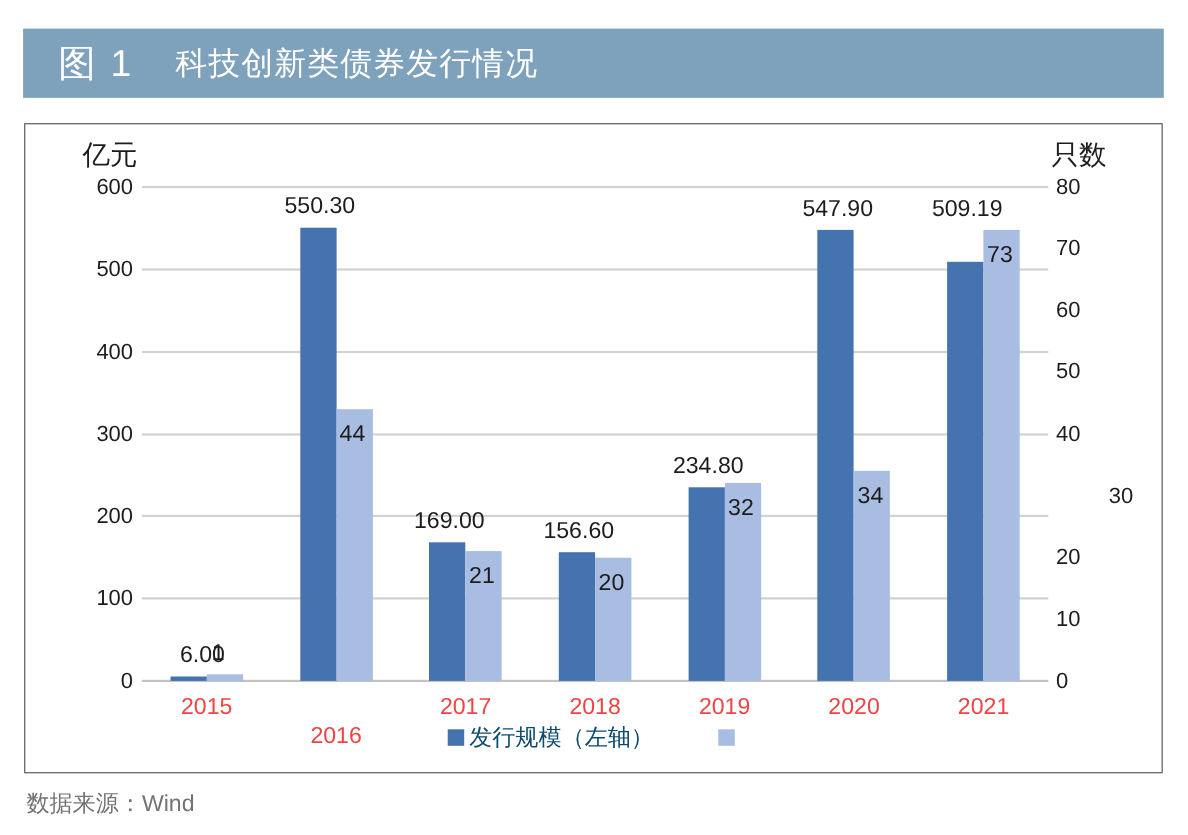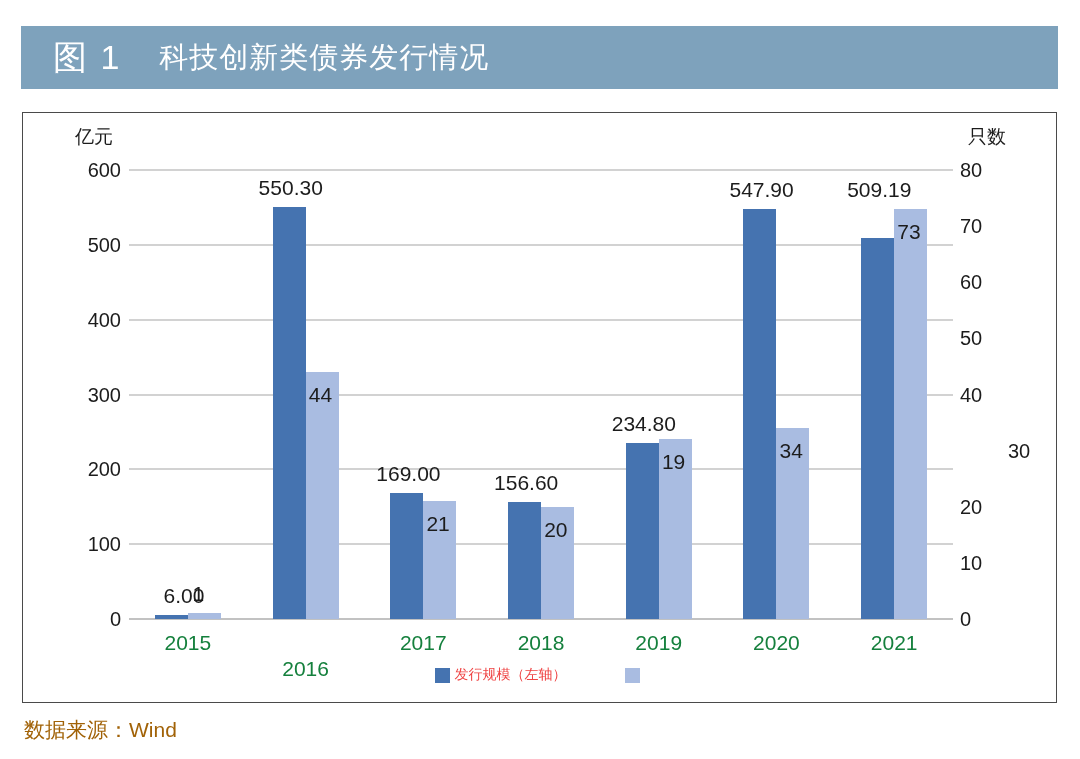--- a/index.html
+++ b/index.html
@@ -72,7 +72,7 @@
   
   .axis-unit {
     position: absolute;
-    font-size: 19px;
+    font-size: 25px;
     color: #1c1c1c;
     white-space: nowrap;
   }

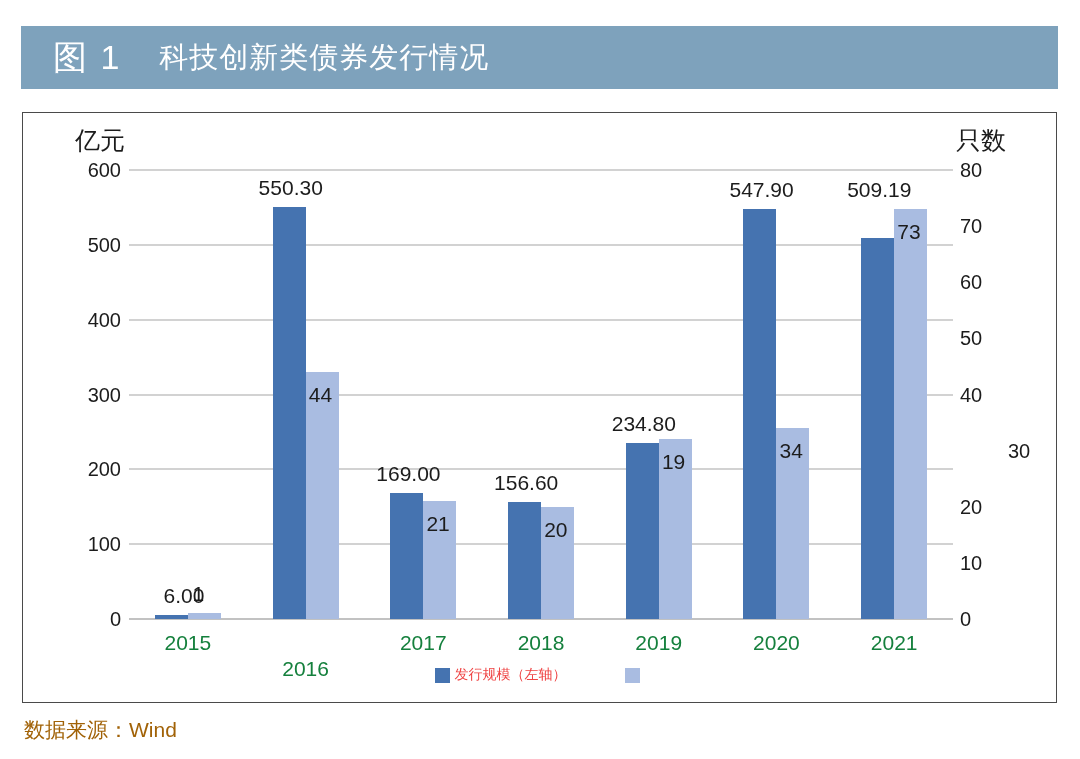--- a/index.html
+++ b/index.html
@@ -267,7 +267,7 @@
             <div class="bar count-bar" title="32" style="left: 33px; width: 33px; height: 179.6px;"></div>
           </div>
           <div class="bar-label" style="left: 514.864px; top: 243.291px;">234.80</div>
-          <div class="count-label" style="left: 544.564px; top: 281.4px;">19</div>
+          <div class="count-label" style="left: 544.564px; top: 281.4px;">32</div>
           <div class="group" style="left: 614.429px; width: 66px;">
             <div class="bar value-bar" title="547.90" style="left: 0px; width: 33px; height: 410.012px;"></div>
             <div class="bar count-bar" title="34" style="left: 33px; width: 33px; height: 190.825px;"></div>

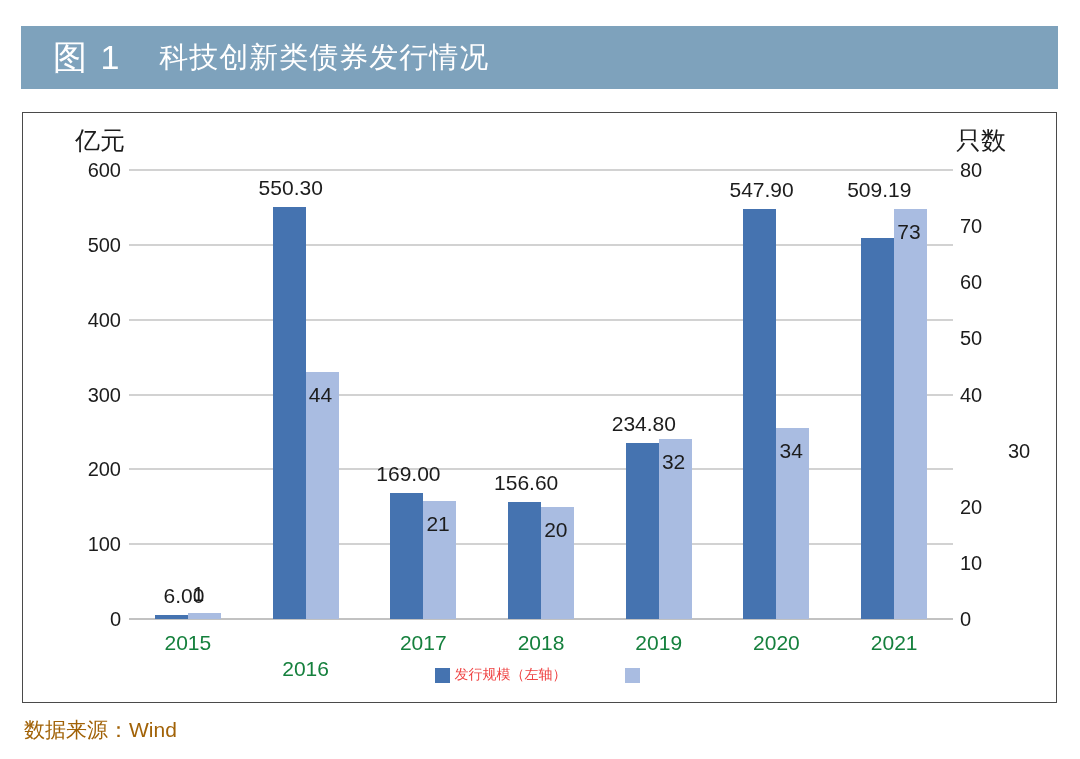--- a/index.html
+++ b/index.html
@@ -146,7 +146,7 @@
   .cat-label {
     position: absolute;
     font-size: 21px;
-    color: #15803d;
+    color: #ef4444;
     transform: translateX(-50%);
     white-space: nowrap;
   }

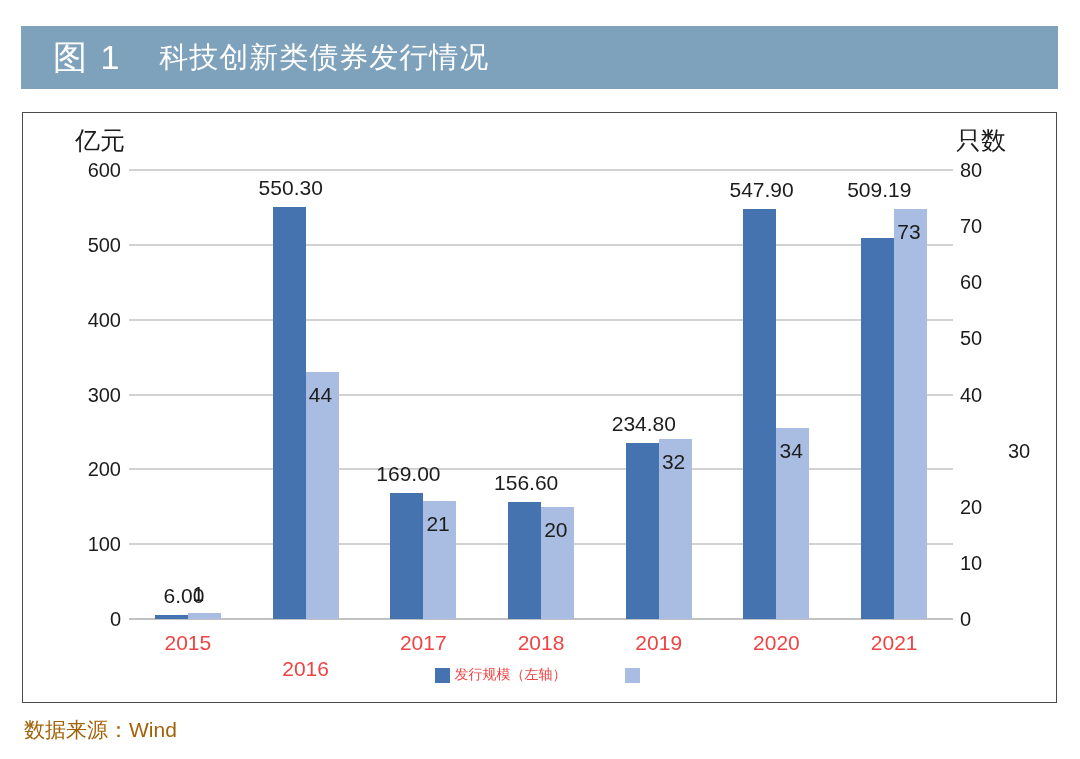--- a/index.html
+++ b/index.html
@@ -175,8 +175,8 @@
   .legend-swatch.value { background: #4573b0; }
   .legend-swatch.count { background: #a9bce1; }
   .legend-text {
-    font-size: 14px;
-    color: #ef4444;
+    font-size: 21px;
+    color: #0c4a6e;
     white-space: nowrap;
   }
 

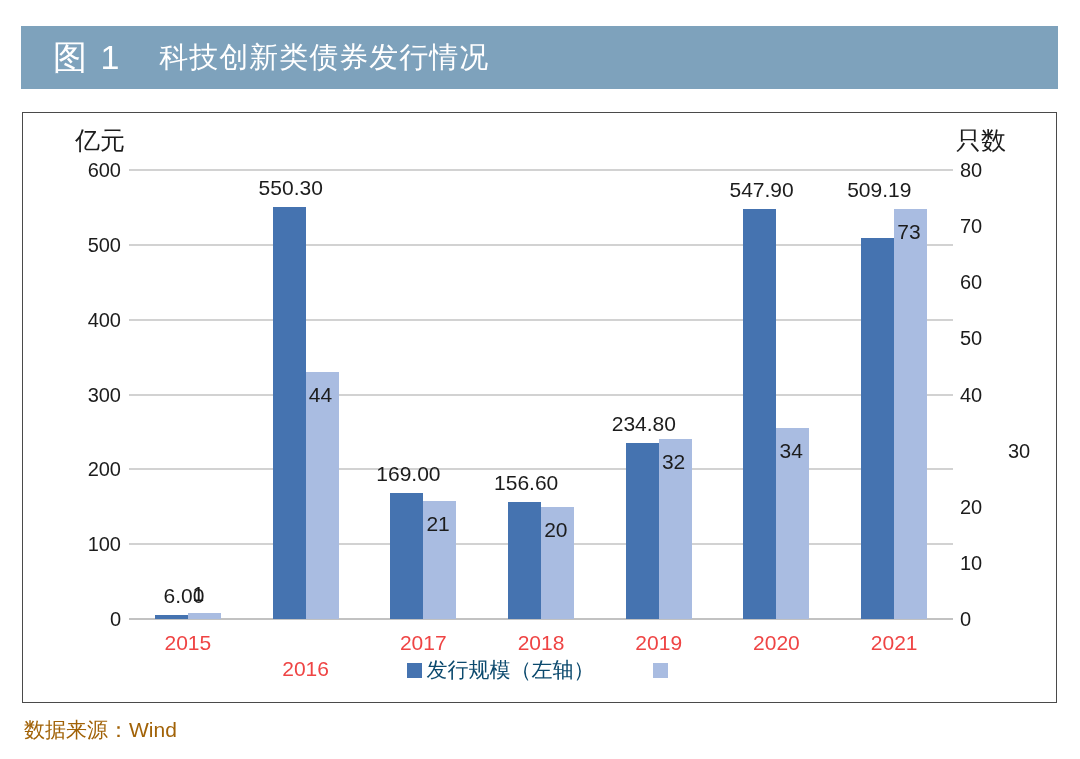--- a/index.html
+++ b/index.html
@@ -186,7 +186,7 @@
     left: 24px;
     top: 716px;
     font-size: 21px;
-    color: #a16207;
+    color: #737373;
     white-space: nowrap;
   }
 </style>

